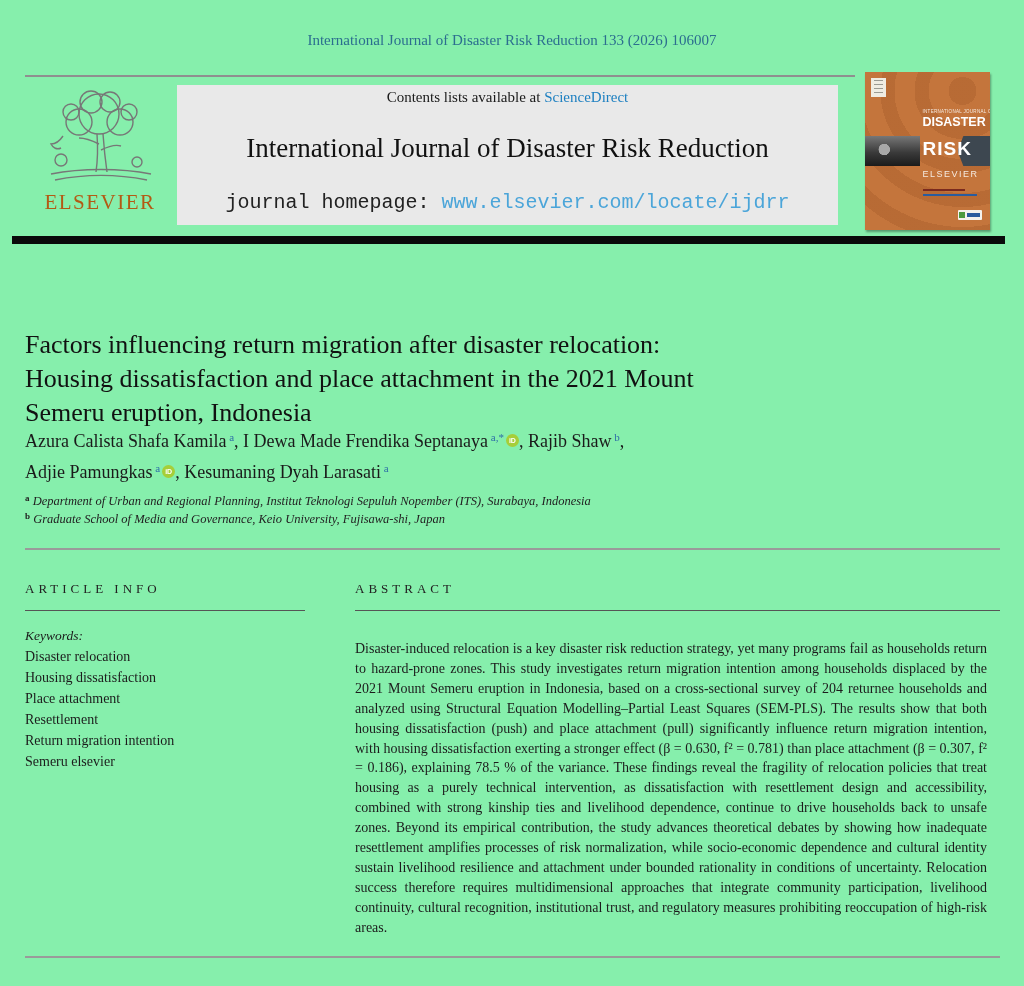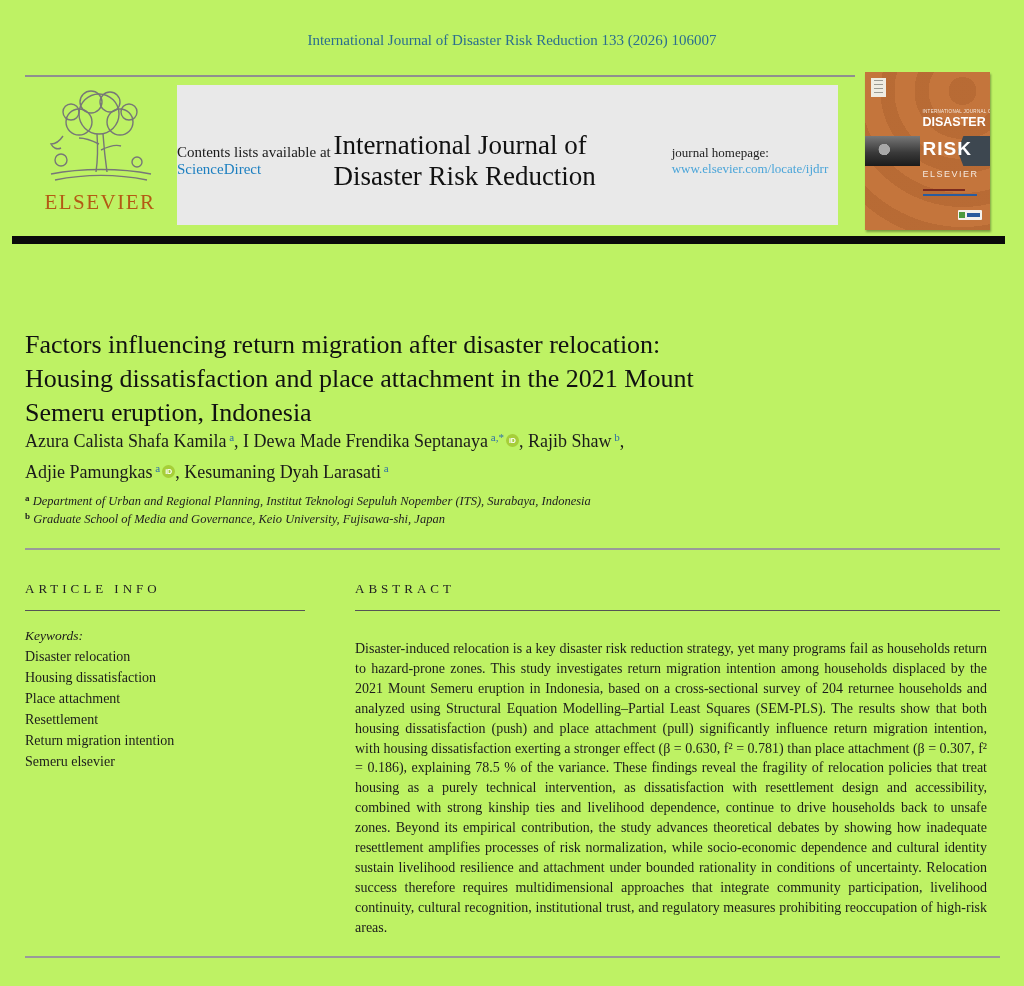--- a/index.html
+++ b/index.html
@@ -3,7 +3,7 @@
 <meta charset="utf-8">
 <style>
   html,body{margin:0;padding:0;background:#ffffff;}
-  .page{position:relative;width:1024px;height:986px;background:#bef264;overflow:hidden;
+  .page{position:relative;width:1024px;height:986px;background:#86efac;overflow:hidden;
         font-family:"Liberation Serif",serif;color:#1a1a1a;}
 
   

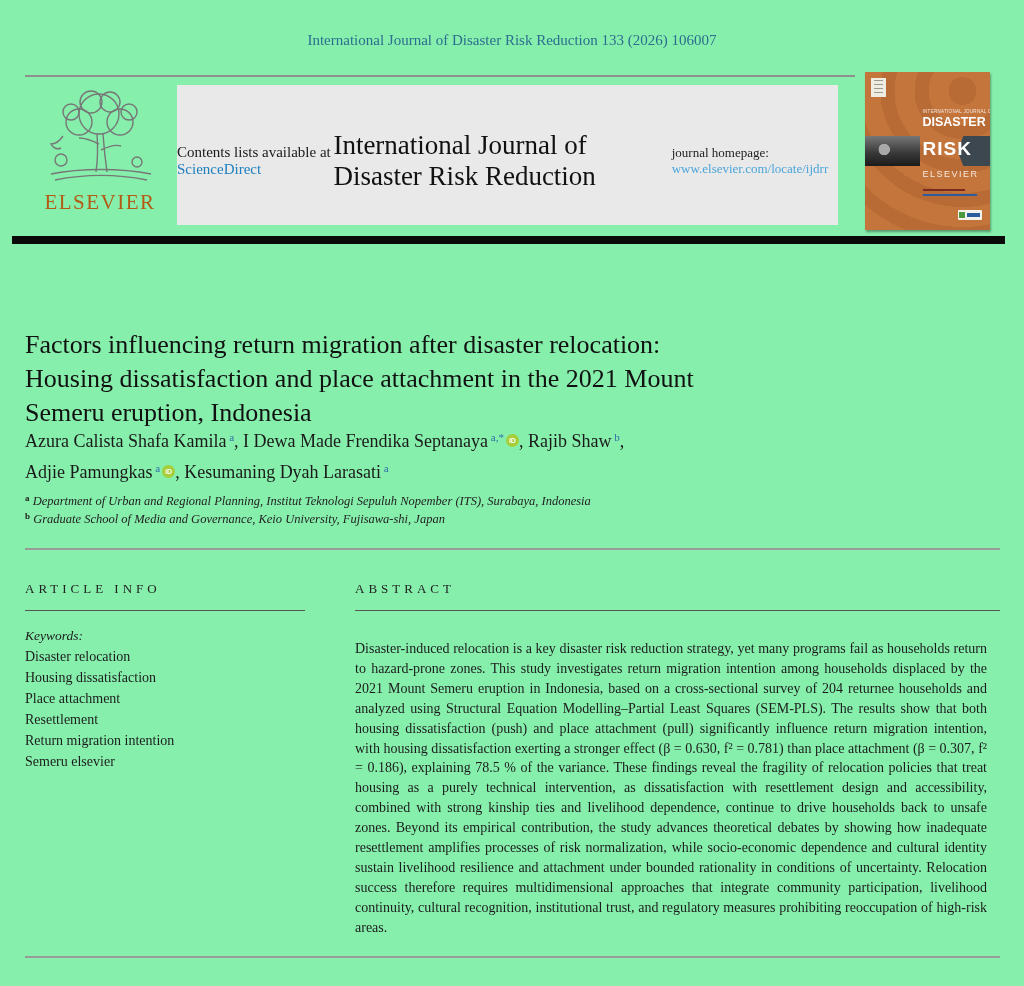--- a/index.html
+++ b/index.html
@@ -15,8 +15,8 @@
   .elsevier-block{position:absolute;left:25px;top:84px;width:150px;height:140px;text-align:center;}
   .elsevier-word{font-size:21px;color:#b35a14;letter-spacing:1.5px;margin-top:-2px;}
   .banner{position:absolute;left:177px;top:85px;width:661px;height:140px;background:#e9e9e9;
-          display:flex;flex-direction:row;align-items:center;justify-content:space-between;
-          padding:22px 0 11px 0;box-sizing:border-box;}
+          display:flex;flex-direction:column;align-items:center;justify-content:space-between;
+          padding:4px 0 11px 0;box-sizing:border-box;}
   .contents-line{font-size:15px;color:#1a1a1a;}
   .link-sd{color:#1c7fc0;cursor:pointer;}
   .banner-title{font-size:27px;color:#111;}

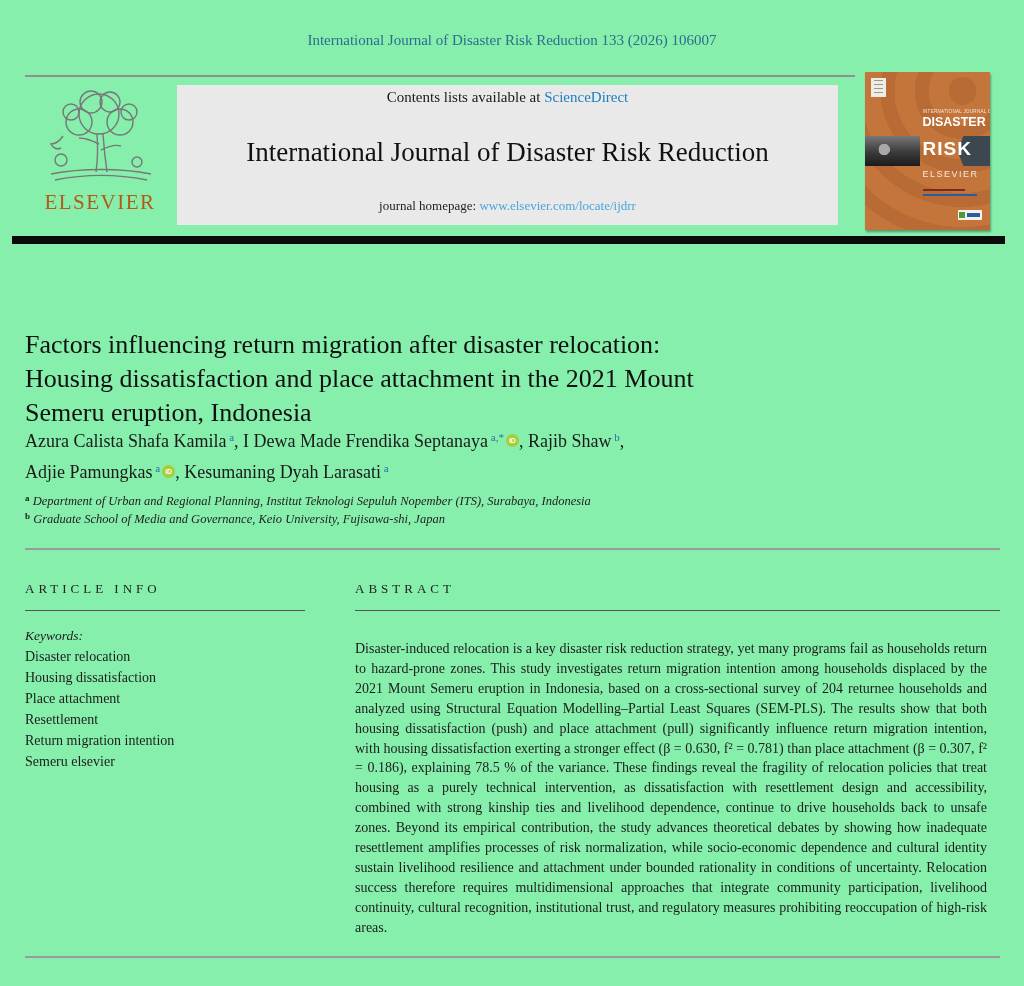--- a/index.html
+++ b/index.html
@@ -20,7 +20,7 @@
   .contents-line{font-size:15px;color:#1a1a1a;}
   .link-sd{color:#1c7fc0;cursor:pointer;}
   .banner-title{font-size:27px;color:#111;}
-  .homepage-line{font-family:Liberation Serif, serif;font-size:13px;color:#222;}
+  .homepage-line{font-family:Liberation Mono, monospace;font-size:20px;color:#222;}
   .link-url{color:#4ba5d9;cursor:pointer;}
 
   

